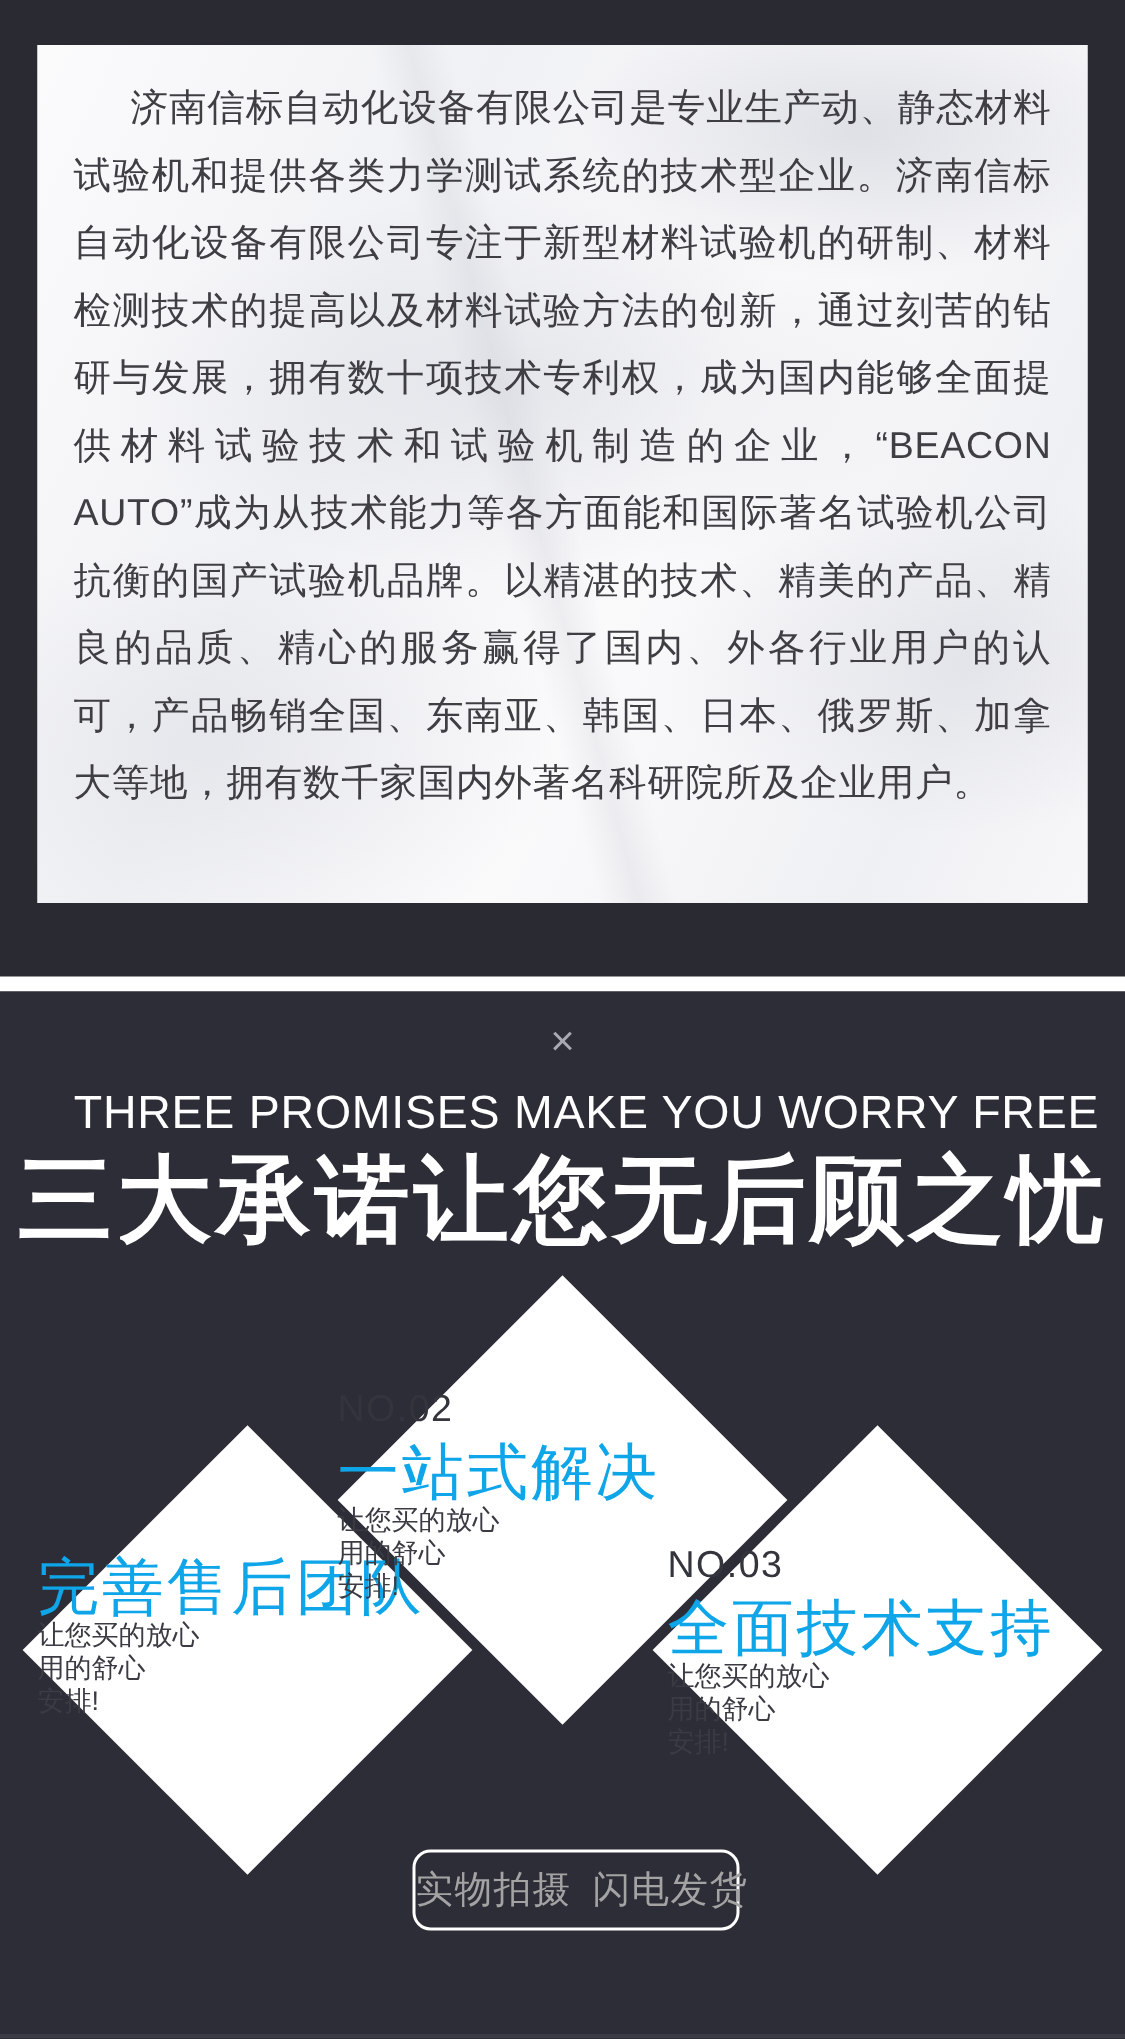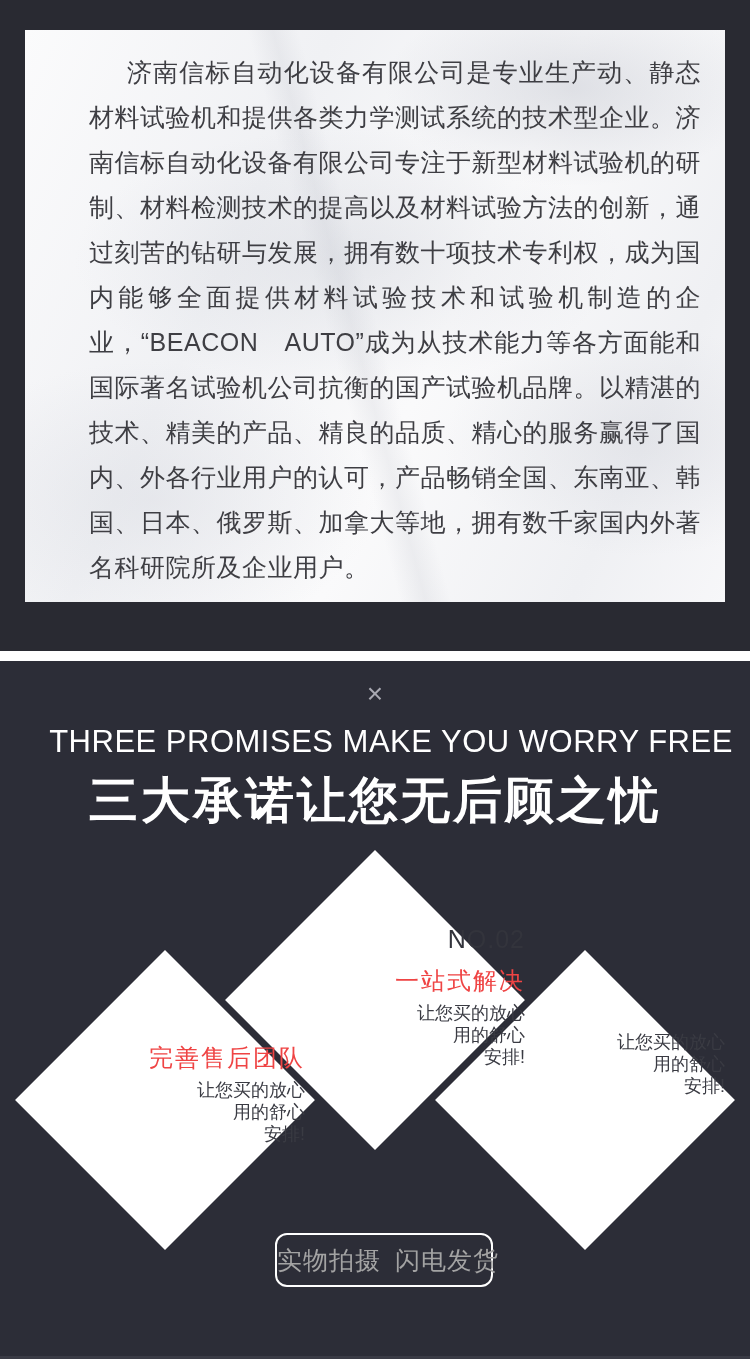--- a/index.html
+++ b/index.html
@@ -28,7 +28,6 @@
       radial-gradient(ellipse 330px 190px at 88% 72%, rgba(188,191,202,.24), rgba(188,191,202,0) 60%),
       linear-gradient(75deg, transparent 44%, rgba(165,168,180,.14) 47%, transparent 50%),
       linear-gradient(115deg, #fbfbfc 0%, #f0f1f4 32%, #fafafb 58%, #eff0f3 84%, #f7f7f9 100%);
-    padding-left: 40px;
   }
   .intro-text{
     margin:0;

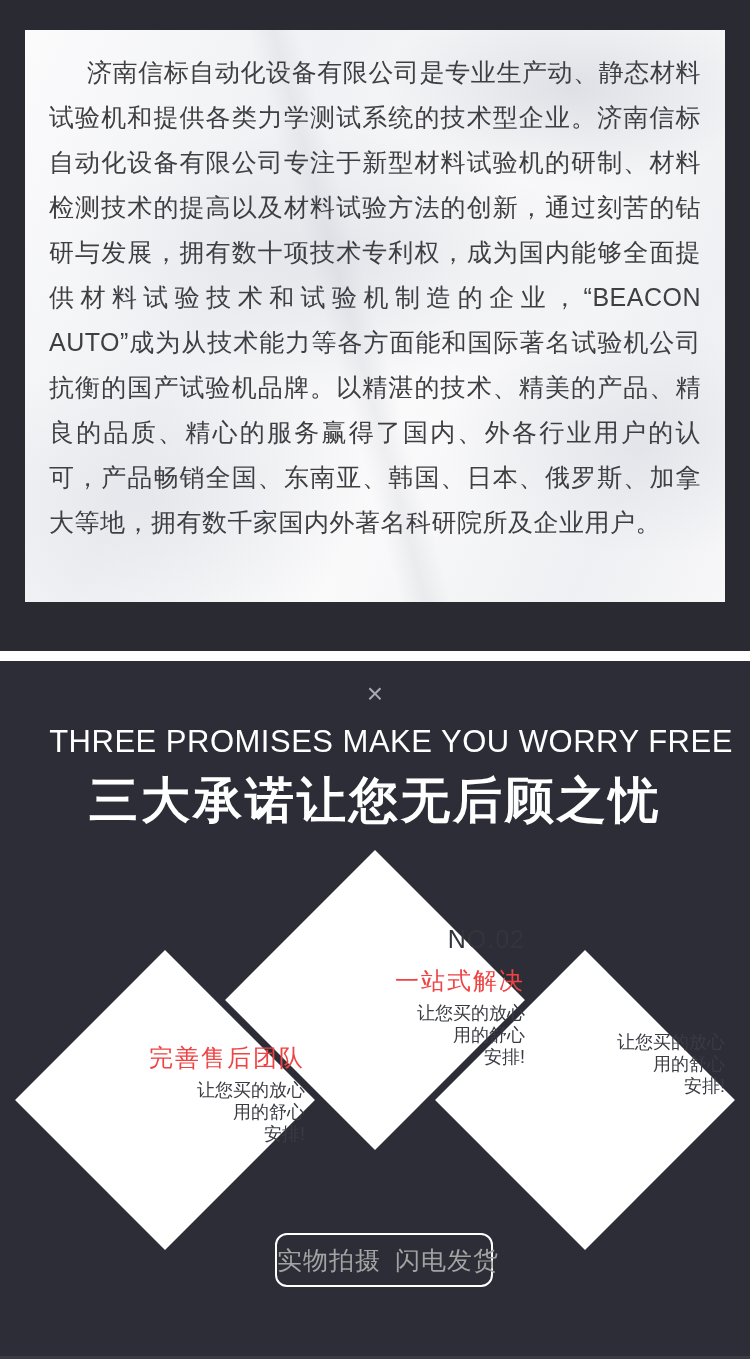--- a/index.html
+++ b/index.html
@@ -69,7 +69,7 @@
     left:0;top:771px;width:750px;
     text-align:center;
     color:#ffffff;
-    font-size:49px;line-height:58px;
+    font-size:63px;line-height:58px;
     font-weight:700;
     letter-spacing:3px;
     white-space:nowrap;

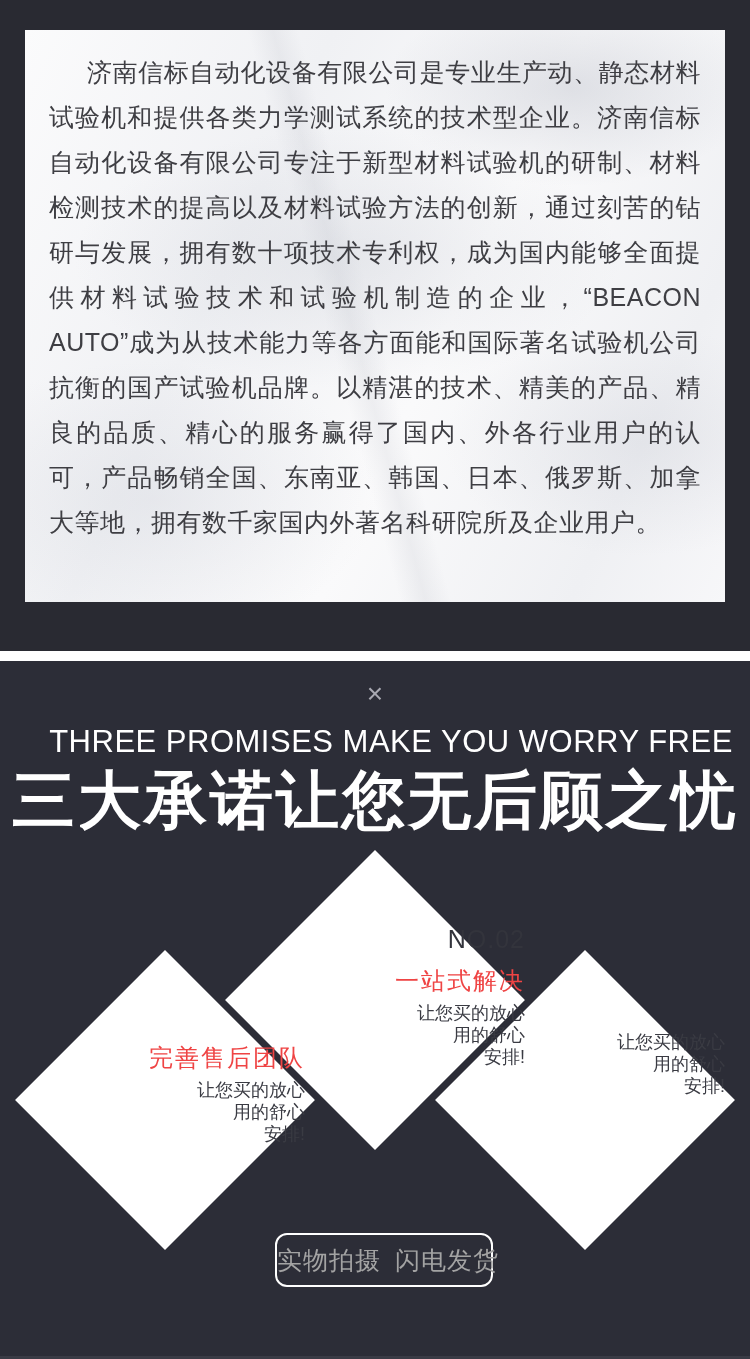--- a/index.html
+++ b/index.html
@@ -85,7 +85,7 @@
   .d-right{left:479px;top:994px;}
 
   .promise{
-    text-align:right;
+    text-align:left;
     color:#33343c;
   }
   .p-left{left:25px;top:1029px;width:280px;}

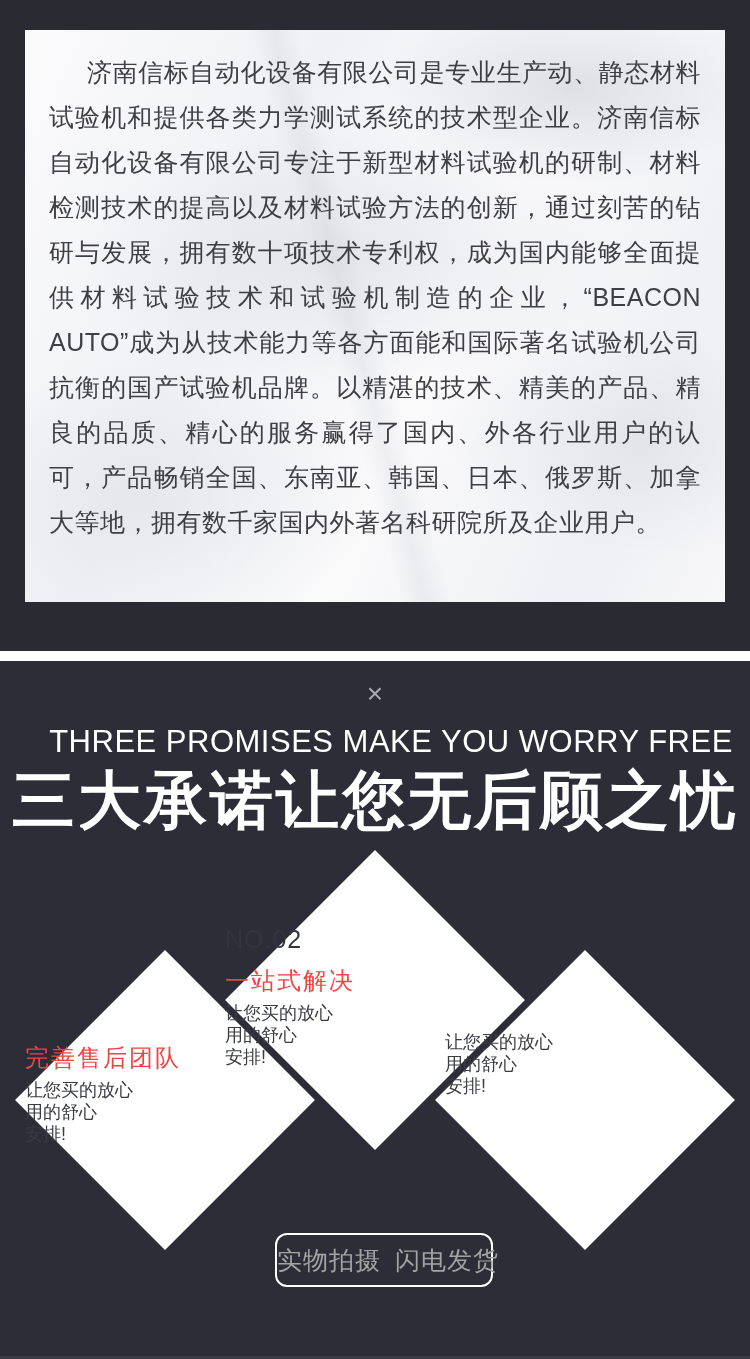--- a/index.html
+++ b/index.html
@@ -98,10 +98,10 @@
   }
   .p-title{
     margin-top:9px;
-    font-size:24px;line-height:40px;
+    font-size:41px;line-height:40px;
     font-weight:500;
     letter-spacing:2px;
-    color:#ef4444;
+    color:#0ea5e9;
     white-space:nowrap;
   }
   .p-desc{

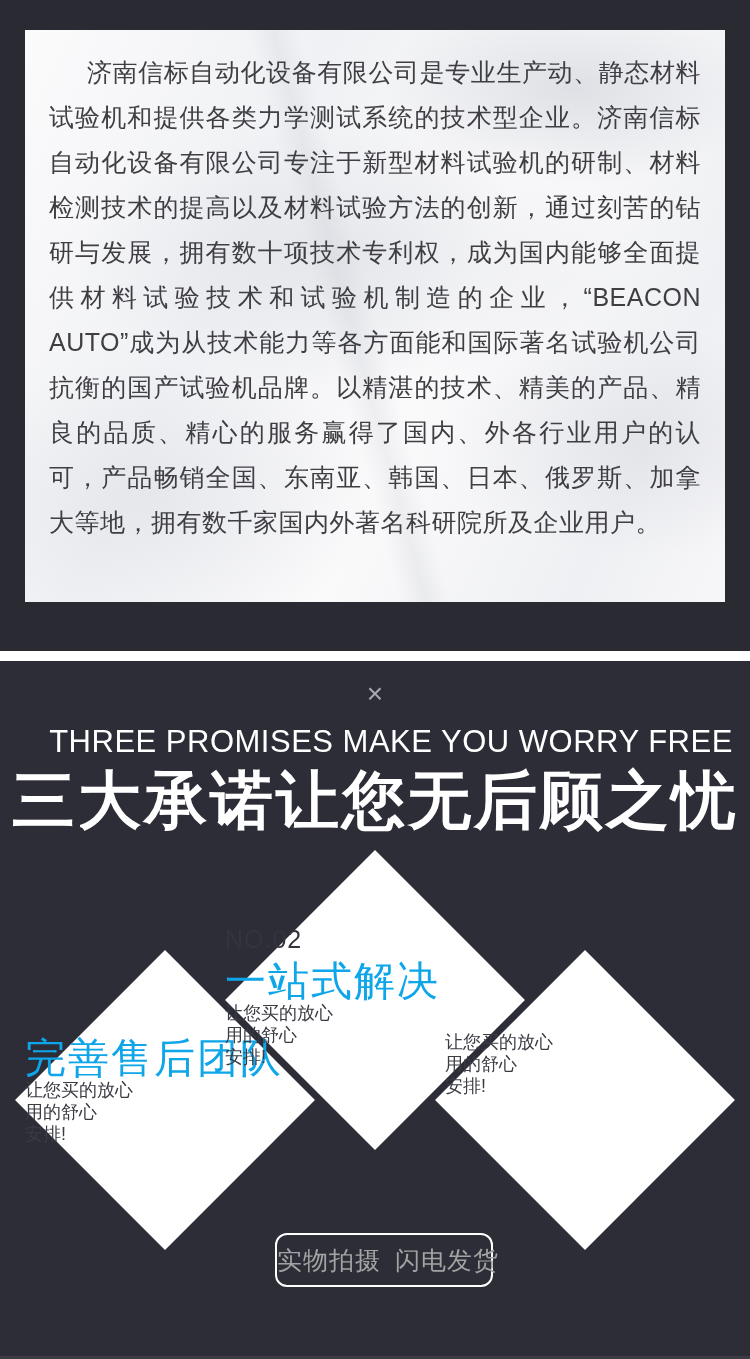--- a/index.html
+++ b/index.html
@@ -168,6 +168,7 @@
 </div>
 
 <div class="abs promise p-right">
+  <div class="p-no">NO.03</div>
   <div class="p-desc">
     <span>让您买的放心</span>
     <span>用的舒心</span>

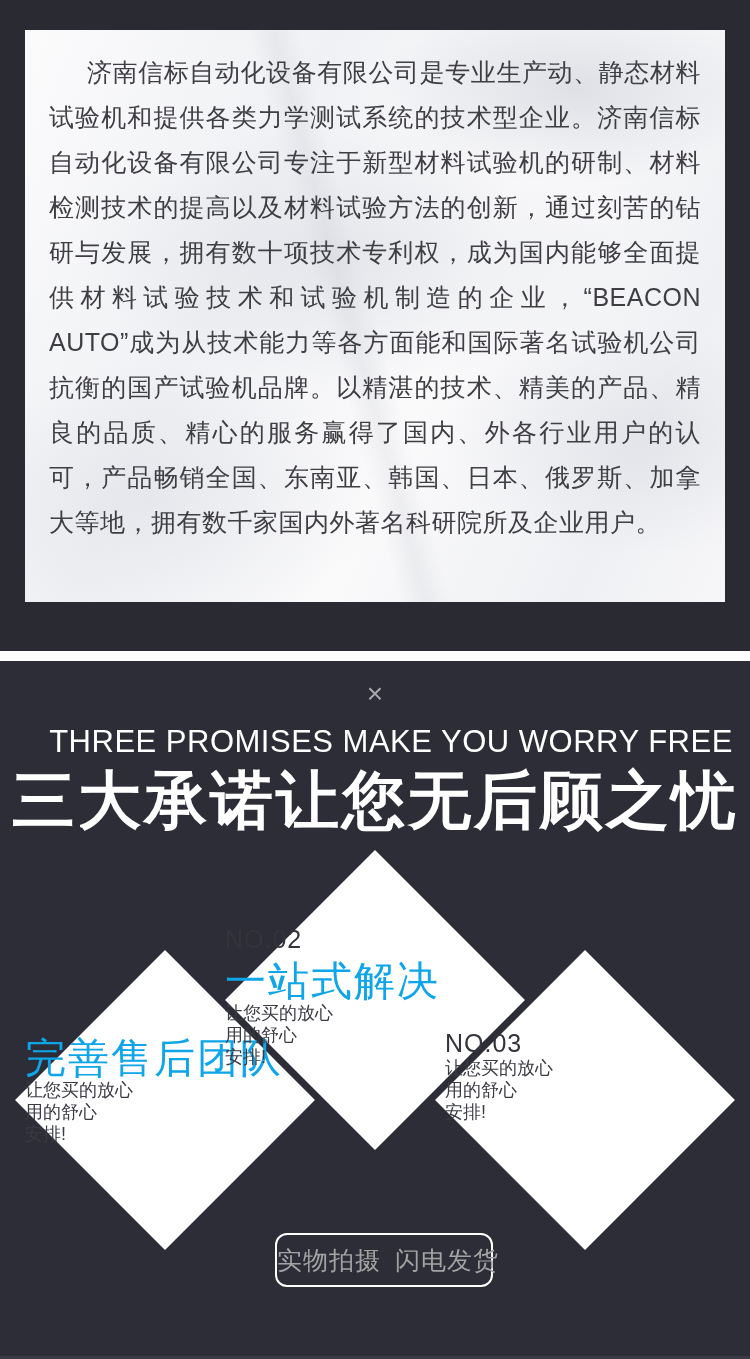--- a/index.html
+++ b/index.html
@@ -169,6 +169,7 @@
 
 <div class="abs promise p-right">
   <div class="p-no">NO.03</div>
+  <div class="p-title">全面技术支持</div>
   <div class="p-desc">
     <span>让您买的放心</span>
     <span>用的舒心</span>

